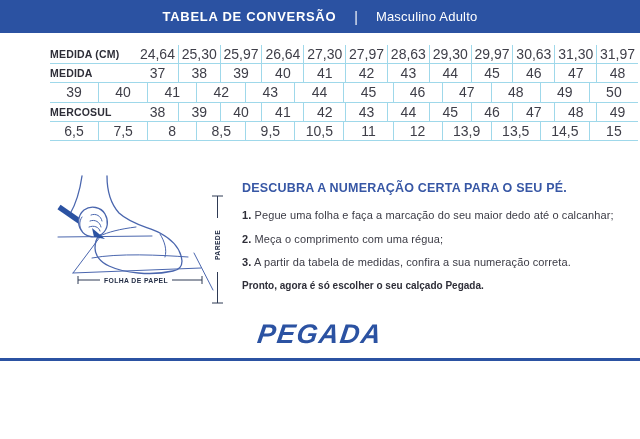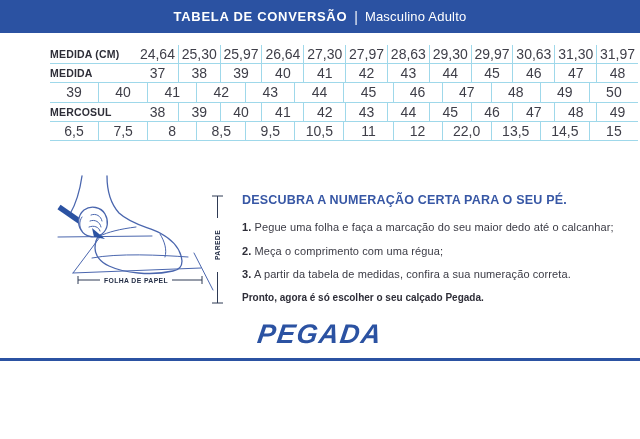--- a/index.html
+++ b/index.html
@@ -20,7 +20,7 @@
   .header{
     position:absolute;left:0;top:0;width:640px;height:33px;
     background:var(--header-blue);color:#fff;
-    display:flex;align-items:center;justify-content:center;gap:7px;
+    display:flex;align-items:center;justify-content:center;gap:18px;
   }
   .header .title{font-size:13px;font-weight:700;letter-spacing:.7px;}
   .header .pipe{font-size:14px;font-weight:300;opacity:.95;}

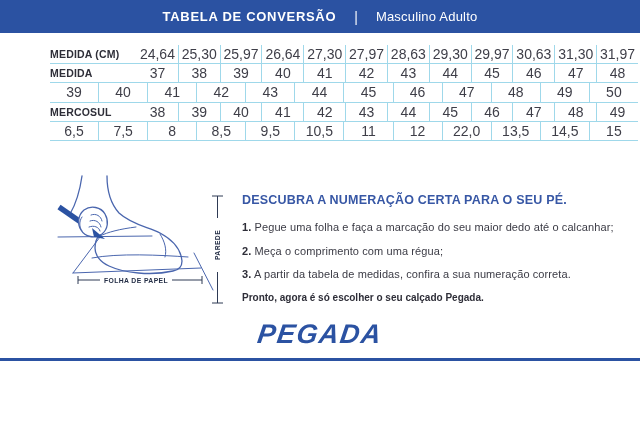--- a/index.html
+++ b/index.html
@@ -143,7 +143,7 @@
         <div class="tcell sep">10,5</div>
         <div class="tcell sep">11</div>
         <div class="tcell sep">12</div>
-        <div class="tcell sep">22,0</div>
+        <div class="tcell sep">13,9</div>
         <div class="tcell sep">13,5</div>
         <div class="tcell sep">14,5</div>
         <div class="tcell sep">15</div>

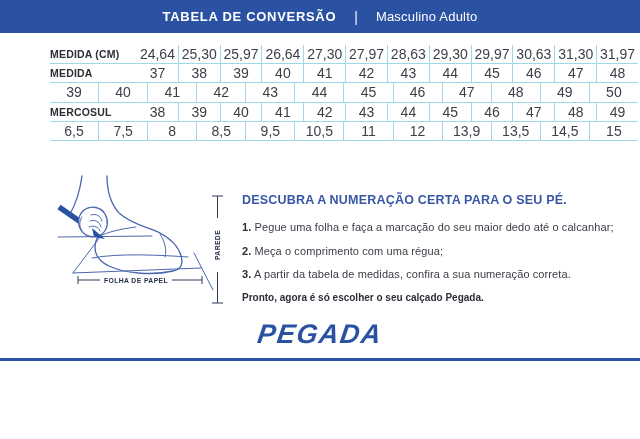--- a/index.html
+++ b/index.html
@@ -39,7 +39,7 @@
   .tcell.sep{border-left:1.5px solid var(--table-line);}
   
   .illustration{position:absolute;left:48px;top:170px;width:190px;height:145px;}
-  .instructions{position:absolute;left:242px;top:193px;width:396px;}
+  .instructions{position:absolute;left:242px;top:181px;width:396px;}
   .inst-heading{
     font-size:12.5px;font-weight:700;color:var(--heading-blue);
     letter-spacing:.2px;margin-bottom:14px;

